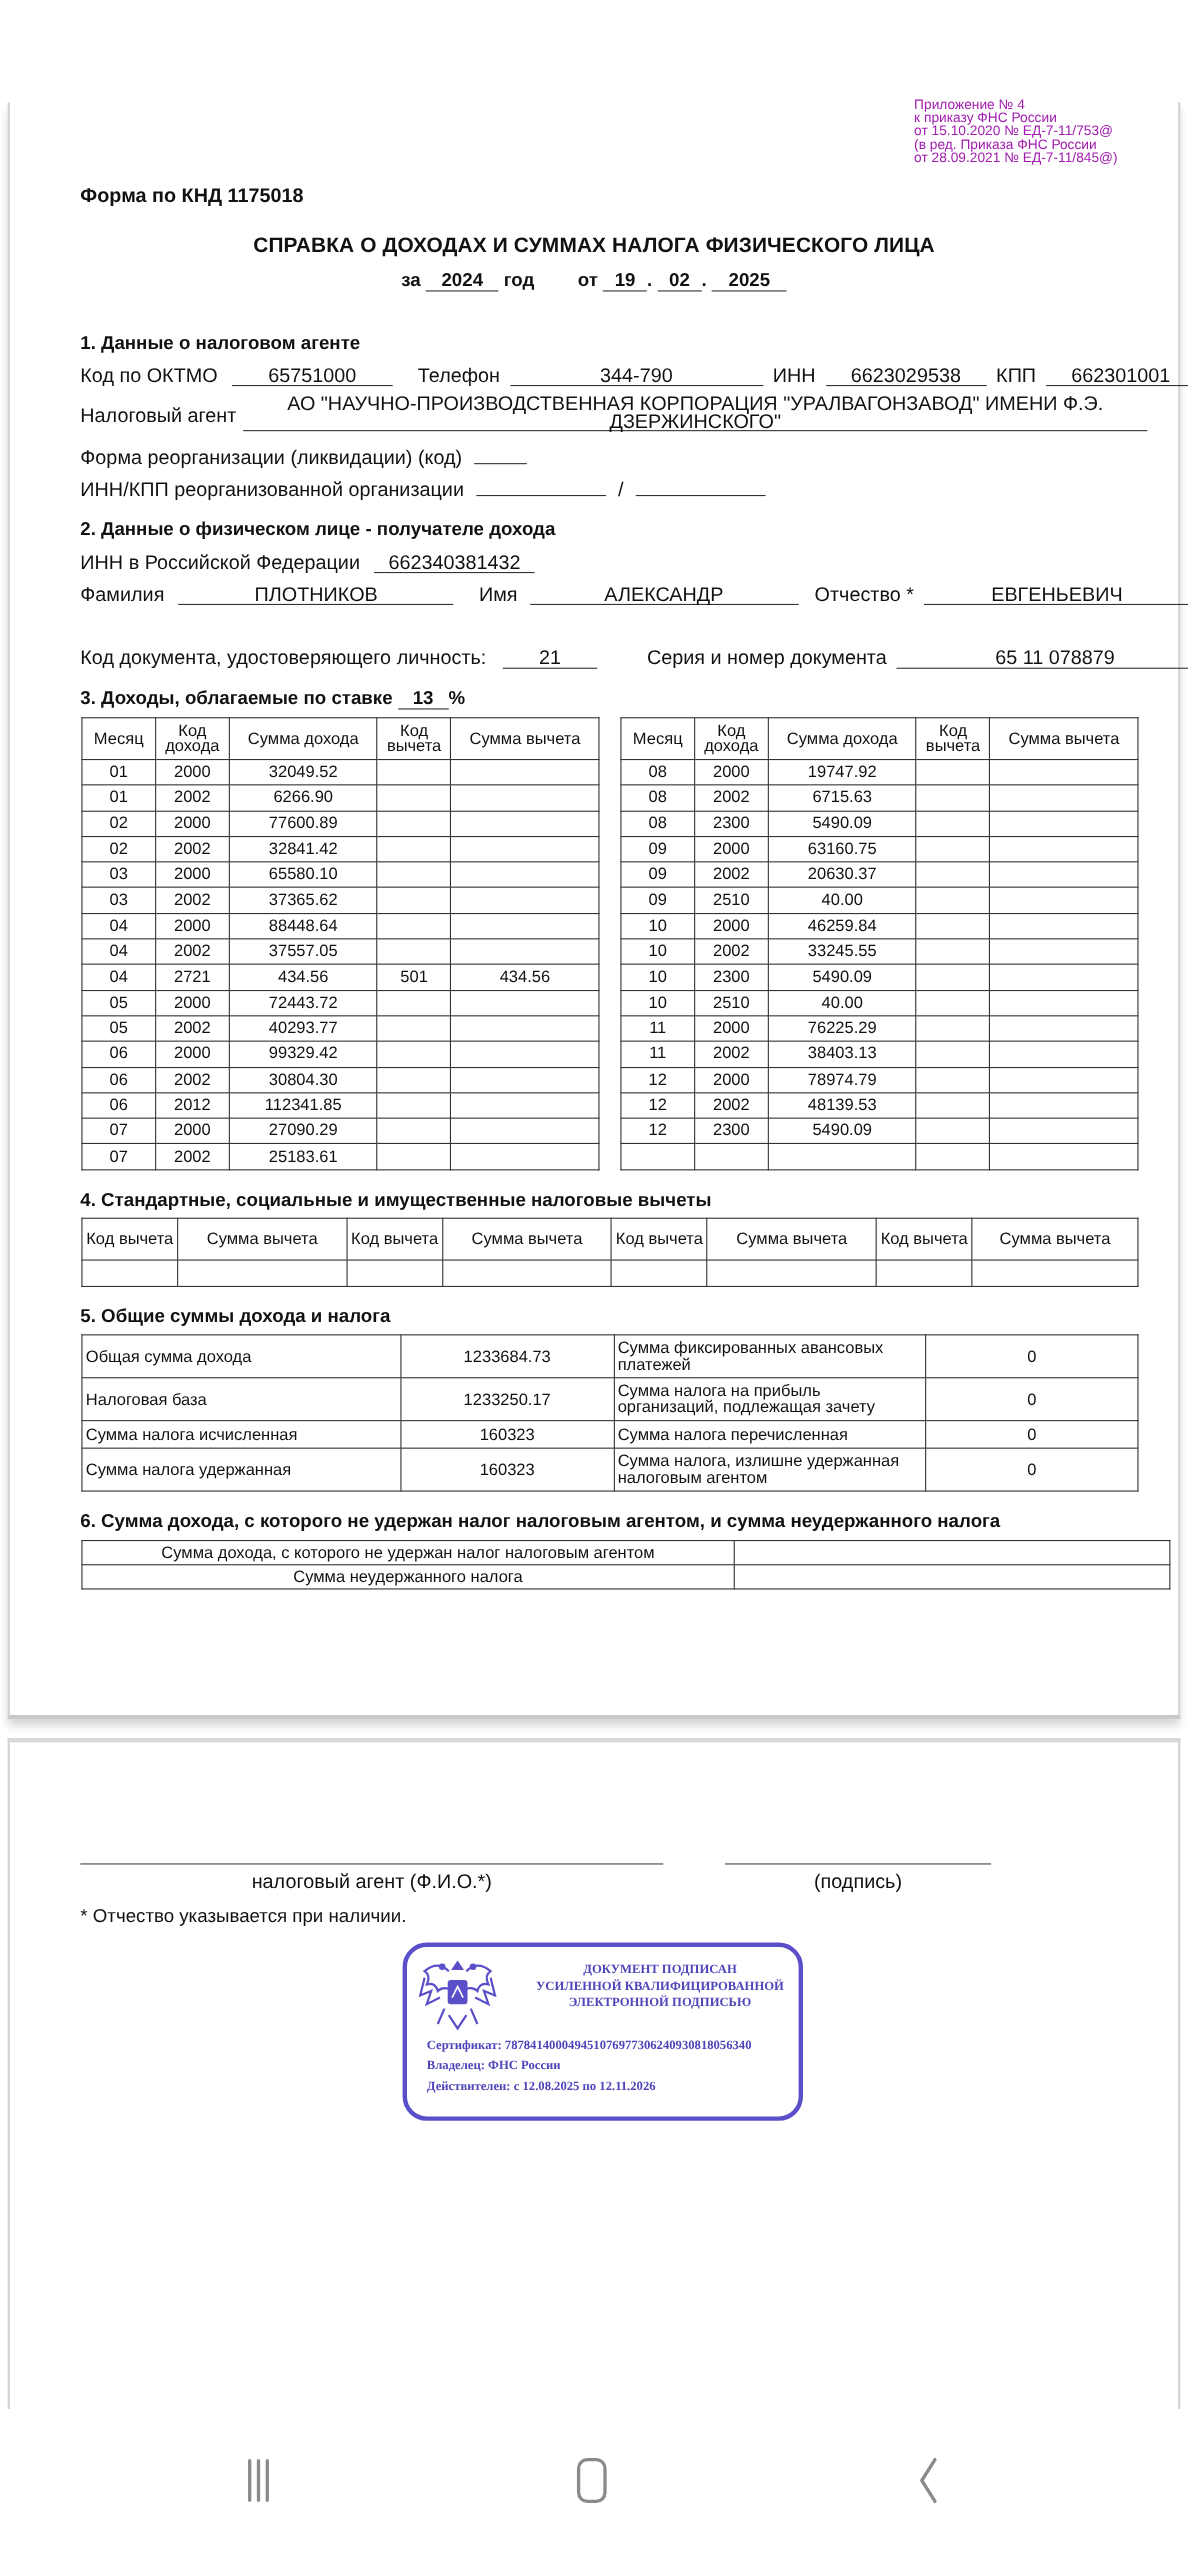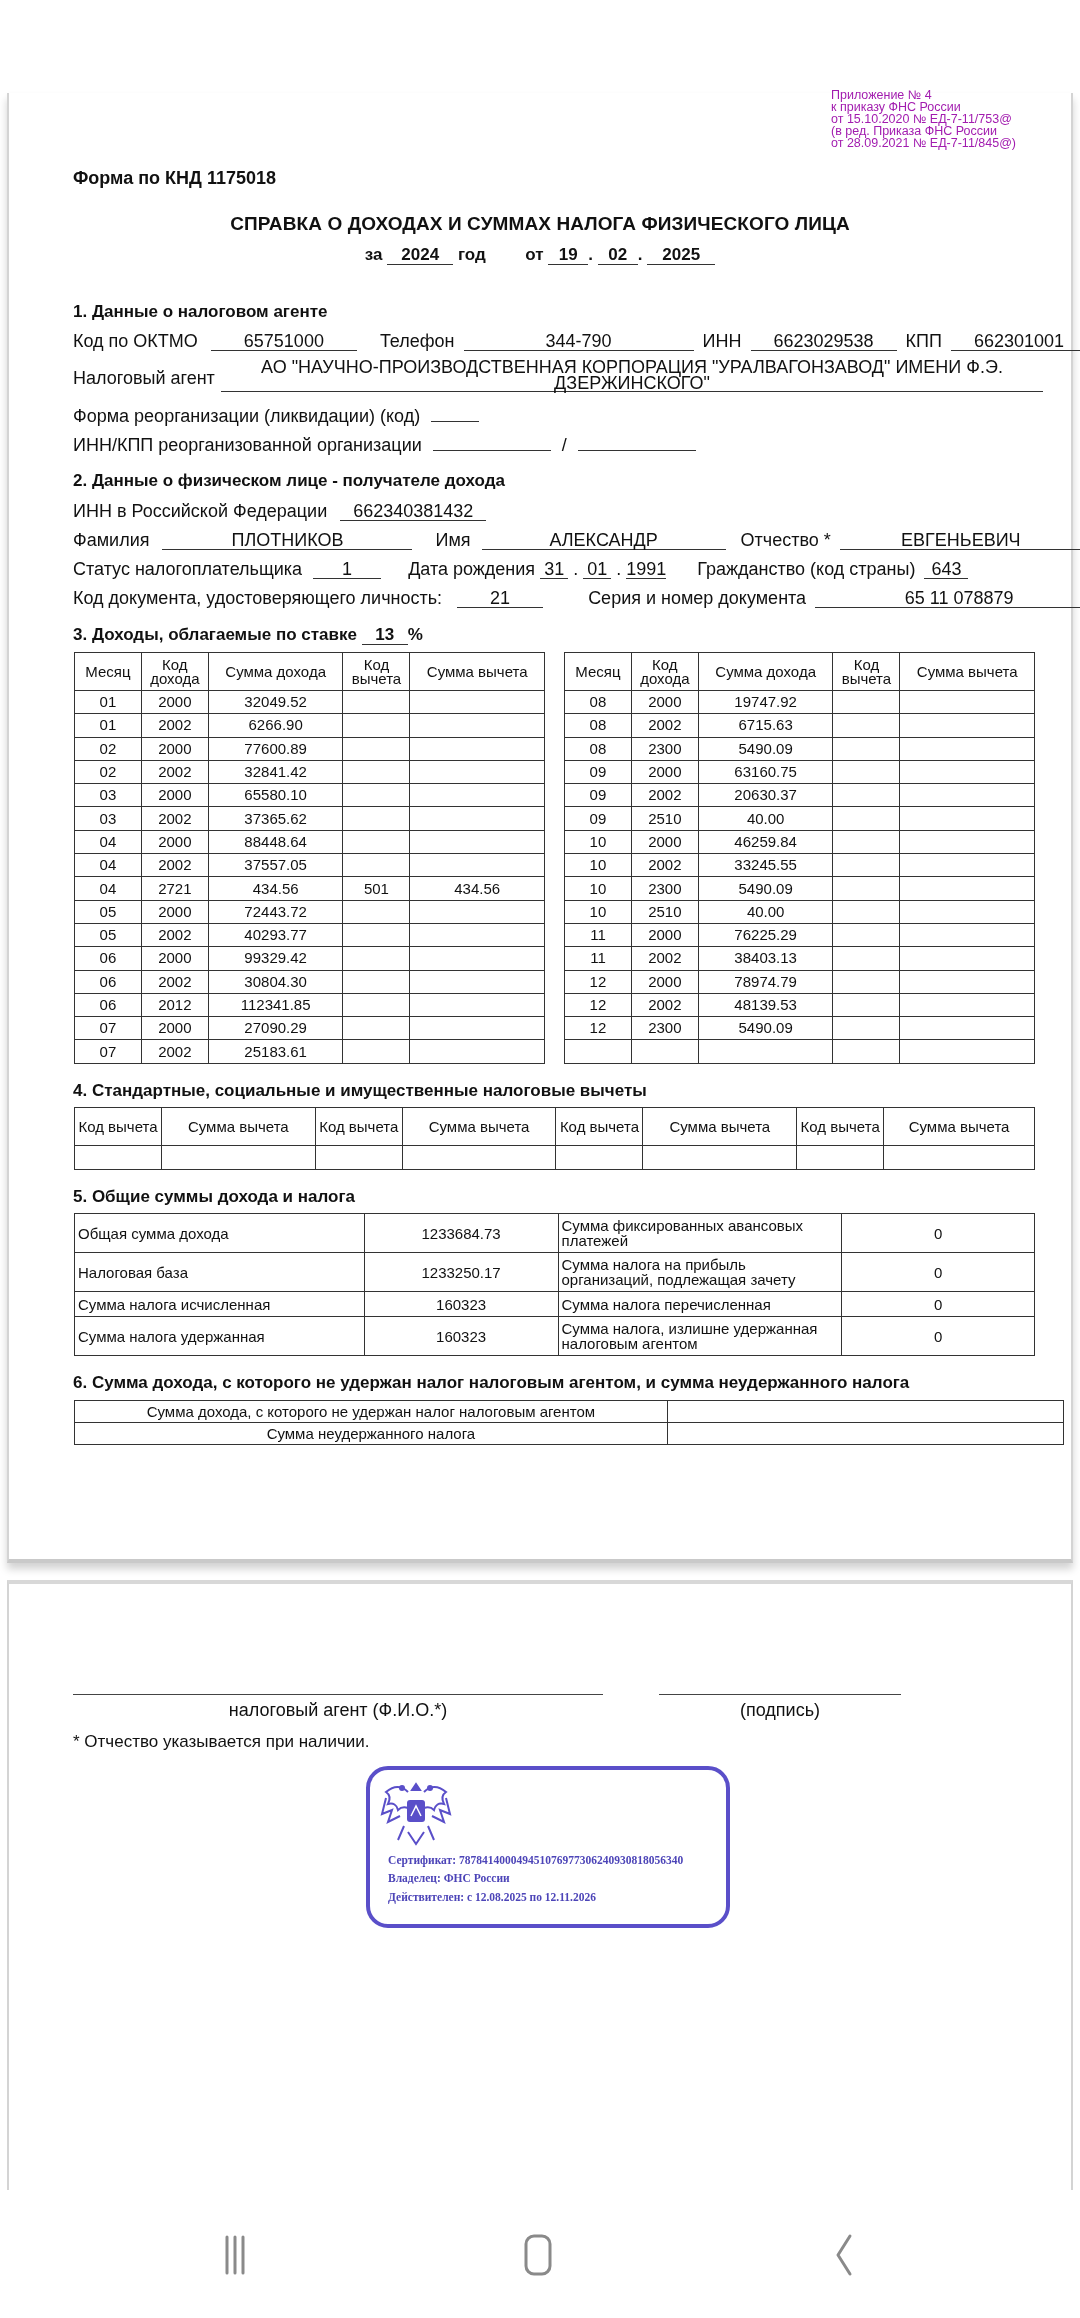--- a/index.html
+++ b/index.html
@@ -129,16 +129,6 @@
       <span class="u" style="width:242px; margin-left:4px;">ЕВГЕНЬЕВИЧ</span>
     </div>
 
-    <div class="abs row" style="left:64px; top:466px;">
-      <span>Статус налогоплательщика</span>
-      <span class="u" style="width:68px; margin-left:6px;">1</span>
-      <span style="margin-left:22px;">Дата рождения</span>
-      <span class="u" style="width:28px;">31</span> .
-      <span class="u" style="width:28px;">01</span> .
-      <span class="u" style="width:40px;">1991</span>
-      <span style="margin-left:26px;">Гражданство (код страны)</span>
-      <span class="u" style="width:44px; margin-left:4px;">643</span>
-    </div>
 
     <div class="abs row" style="left:64px; top:495px;">
       <span>Код документа, удостоверяющего личность:</span>

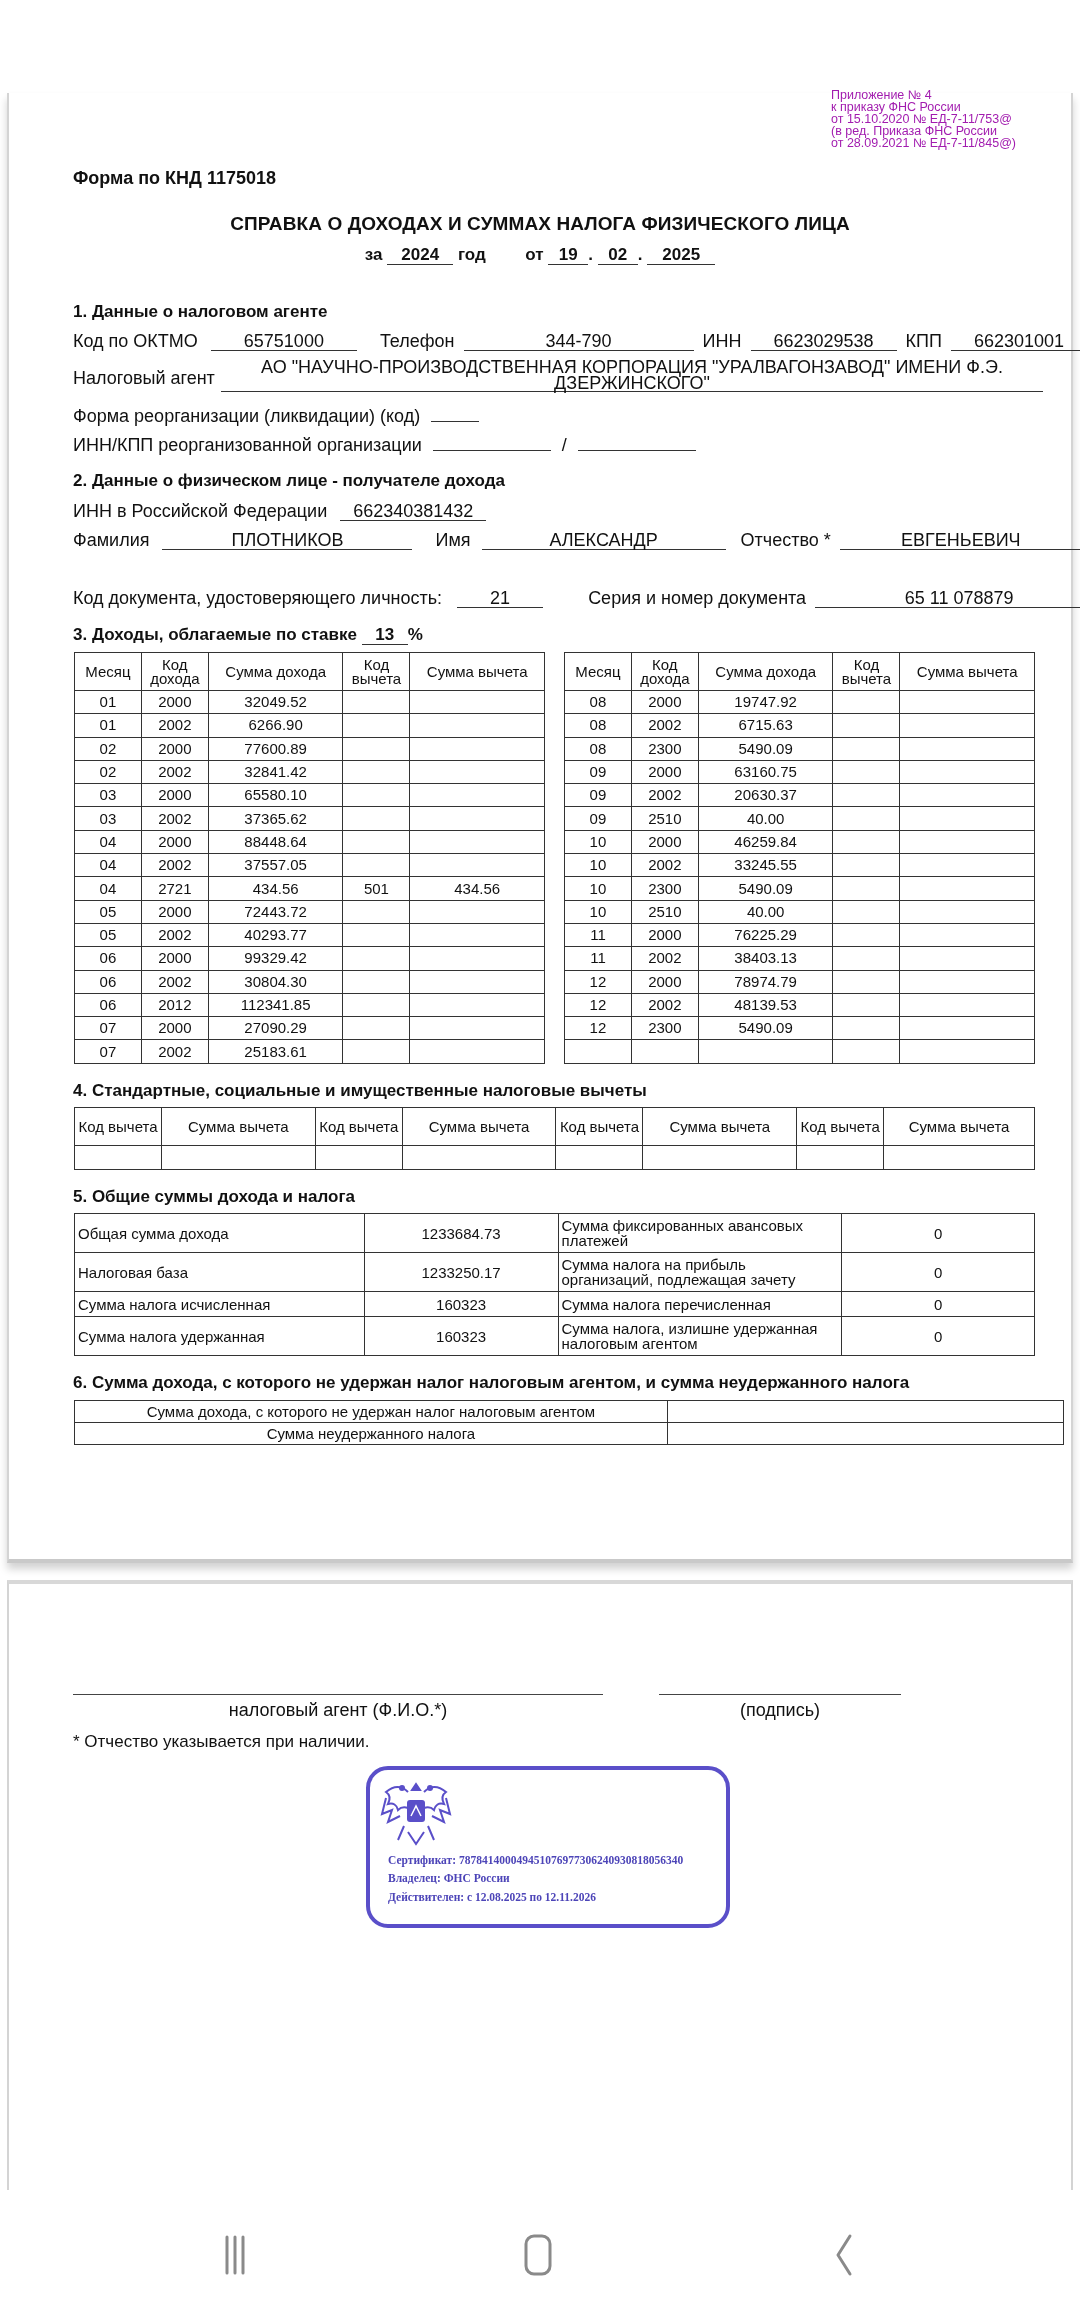--- a/index.html
+++ b/index.html
@@ -525,6 +525,11 @@
         <circle cx="24" cy="12" r="3" fill="#5a4fc9"></circle>
         <circle cx="52" cy="12" r="3" fill="#5a4fc9"></circle>
       </svg>
+      <div class="hdr">
+        <div>ДОКУМЕНТ ПОДПИСАН</div>
+        <div>УСИЛЕННОЙ КВАЛИФИЦИРОВАННОЙ</div>
+        <div>ЭЛЕКТРОННОЙ ПОДПИСЬЮ</div>
+      </div>
       <div class="info" style="top:84px;">Сертификат: 787841400049451076977306240930818056340</div>
       <div class="info" style="top:102px;">Владелец: ФНС России</div>
       <div class="info" style="top:121px;">Действителен: с 12.08.2025 по 12.11.2026</div>

